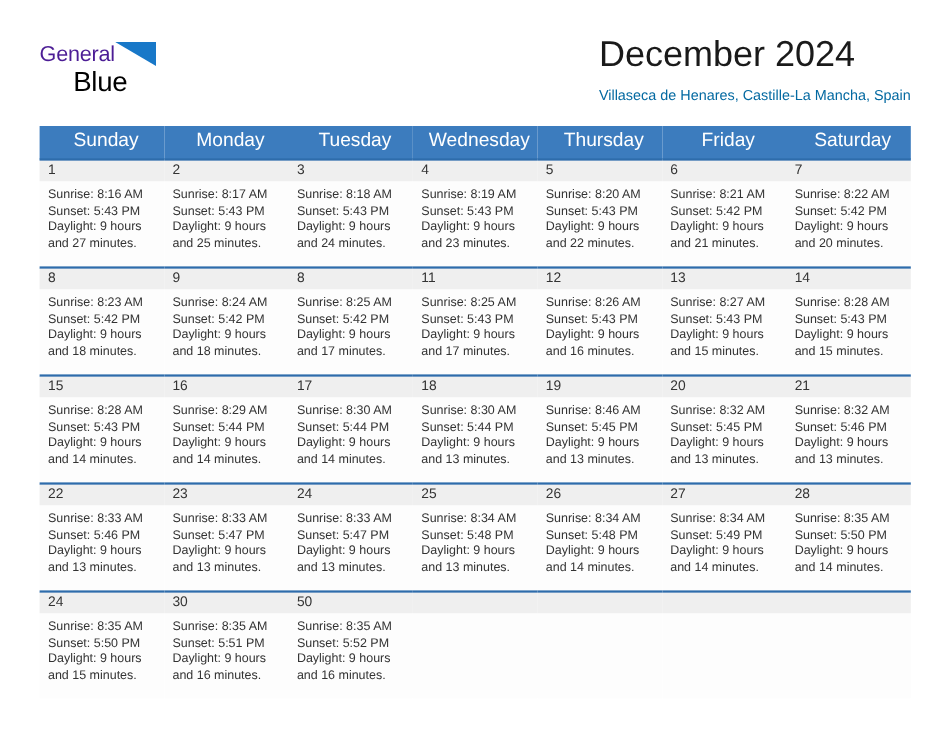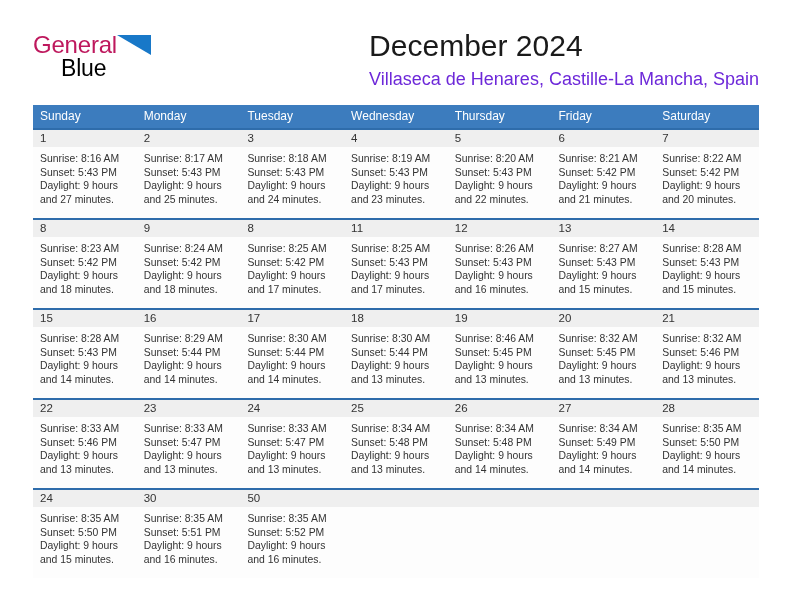--- a/index.html
+++ b/index.html
@@ -44,8 +44,8 @@
     white-space: nowrap;
   }
   .brand-general {
-    font-size: 24px;
-    color: #be185d;
+    font-size: 18px;
+    color: #4c1d95;
     letter-spacing: -0.2px;
   }
   .brand-triangle {

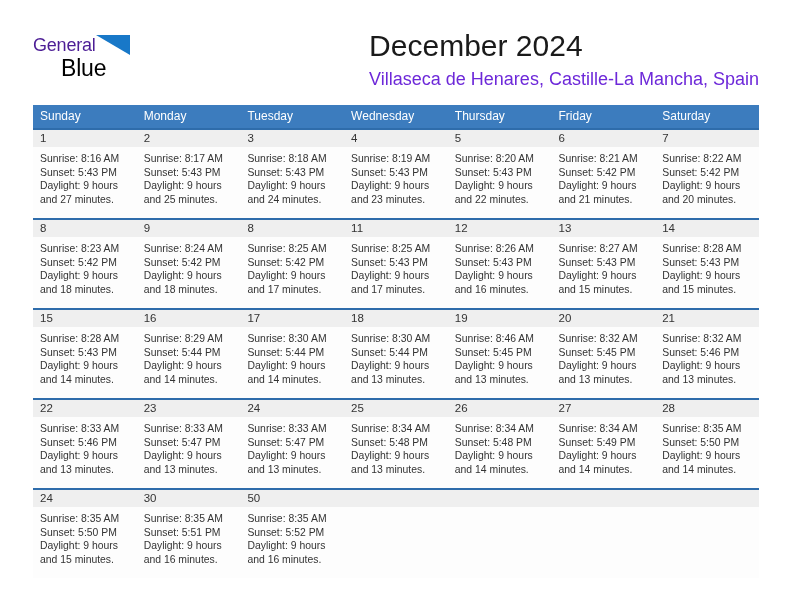--- a/index.html
+++ b/index.html
@@ -75,8 +75,8 @@
     white-space: nowrap;
   }
   .cal-subtitle {
-    font-size: 18px;
-    color: #6d28d9;
+    font-size: 12px;
+    color: #0369a1;
     line-height: 20px;
     margin-top: 5px;
     white-space: nowrap;

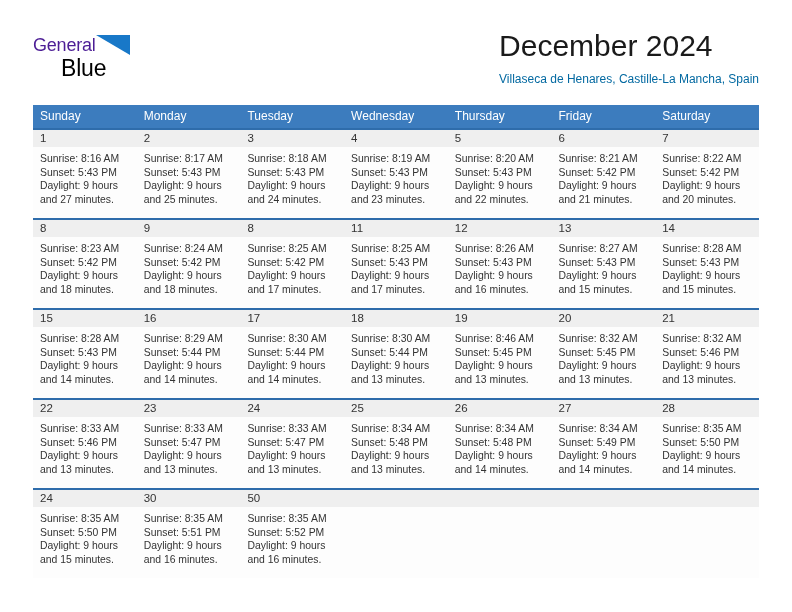--- a/index.html
+++ b/index.html
@@ -94,9 +94,9 @@
   .calendar th {
     background: #3c7cbe;
     color: #ffffff;
-    font-size: 12px;
+    font-size: 16px;
     font-weight: normal;
-    text-align: left;
+    text-align: center;
     padding: 4px 0 5px 7px;
     height: 12px;
     border: none;

